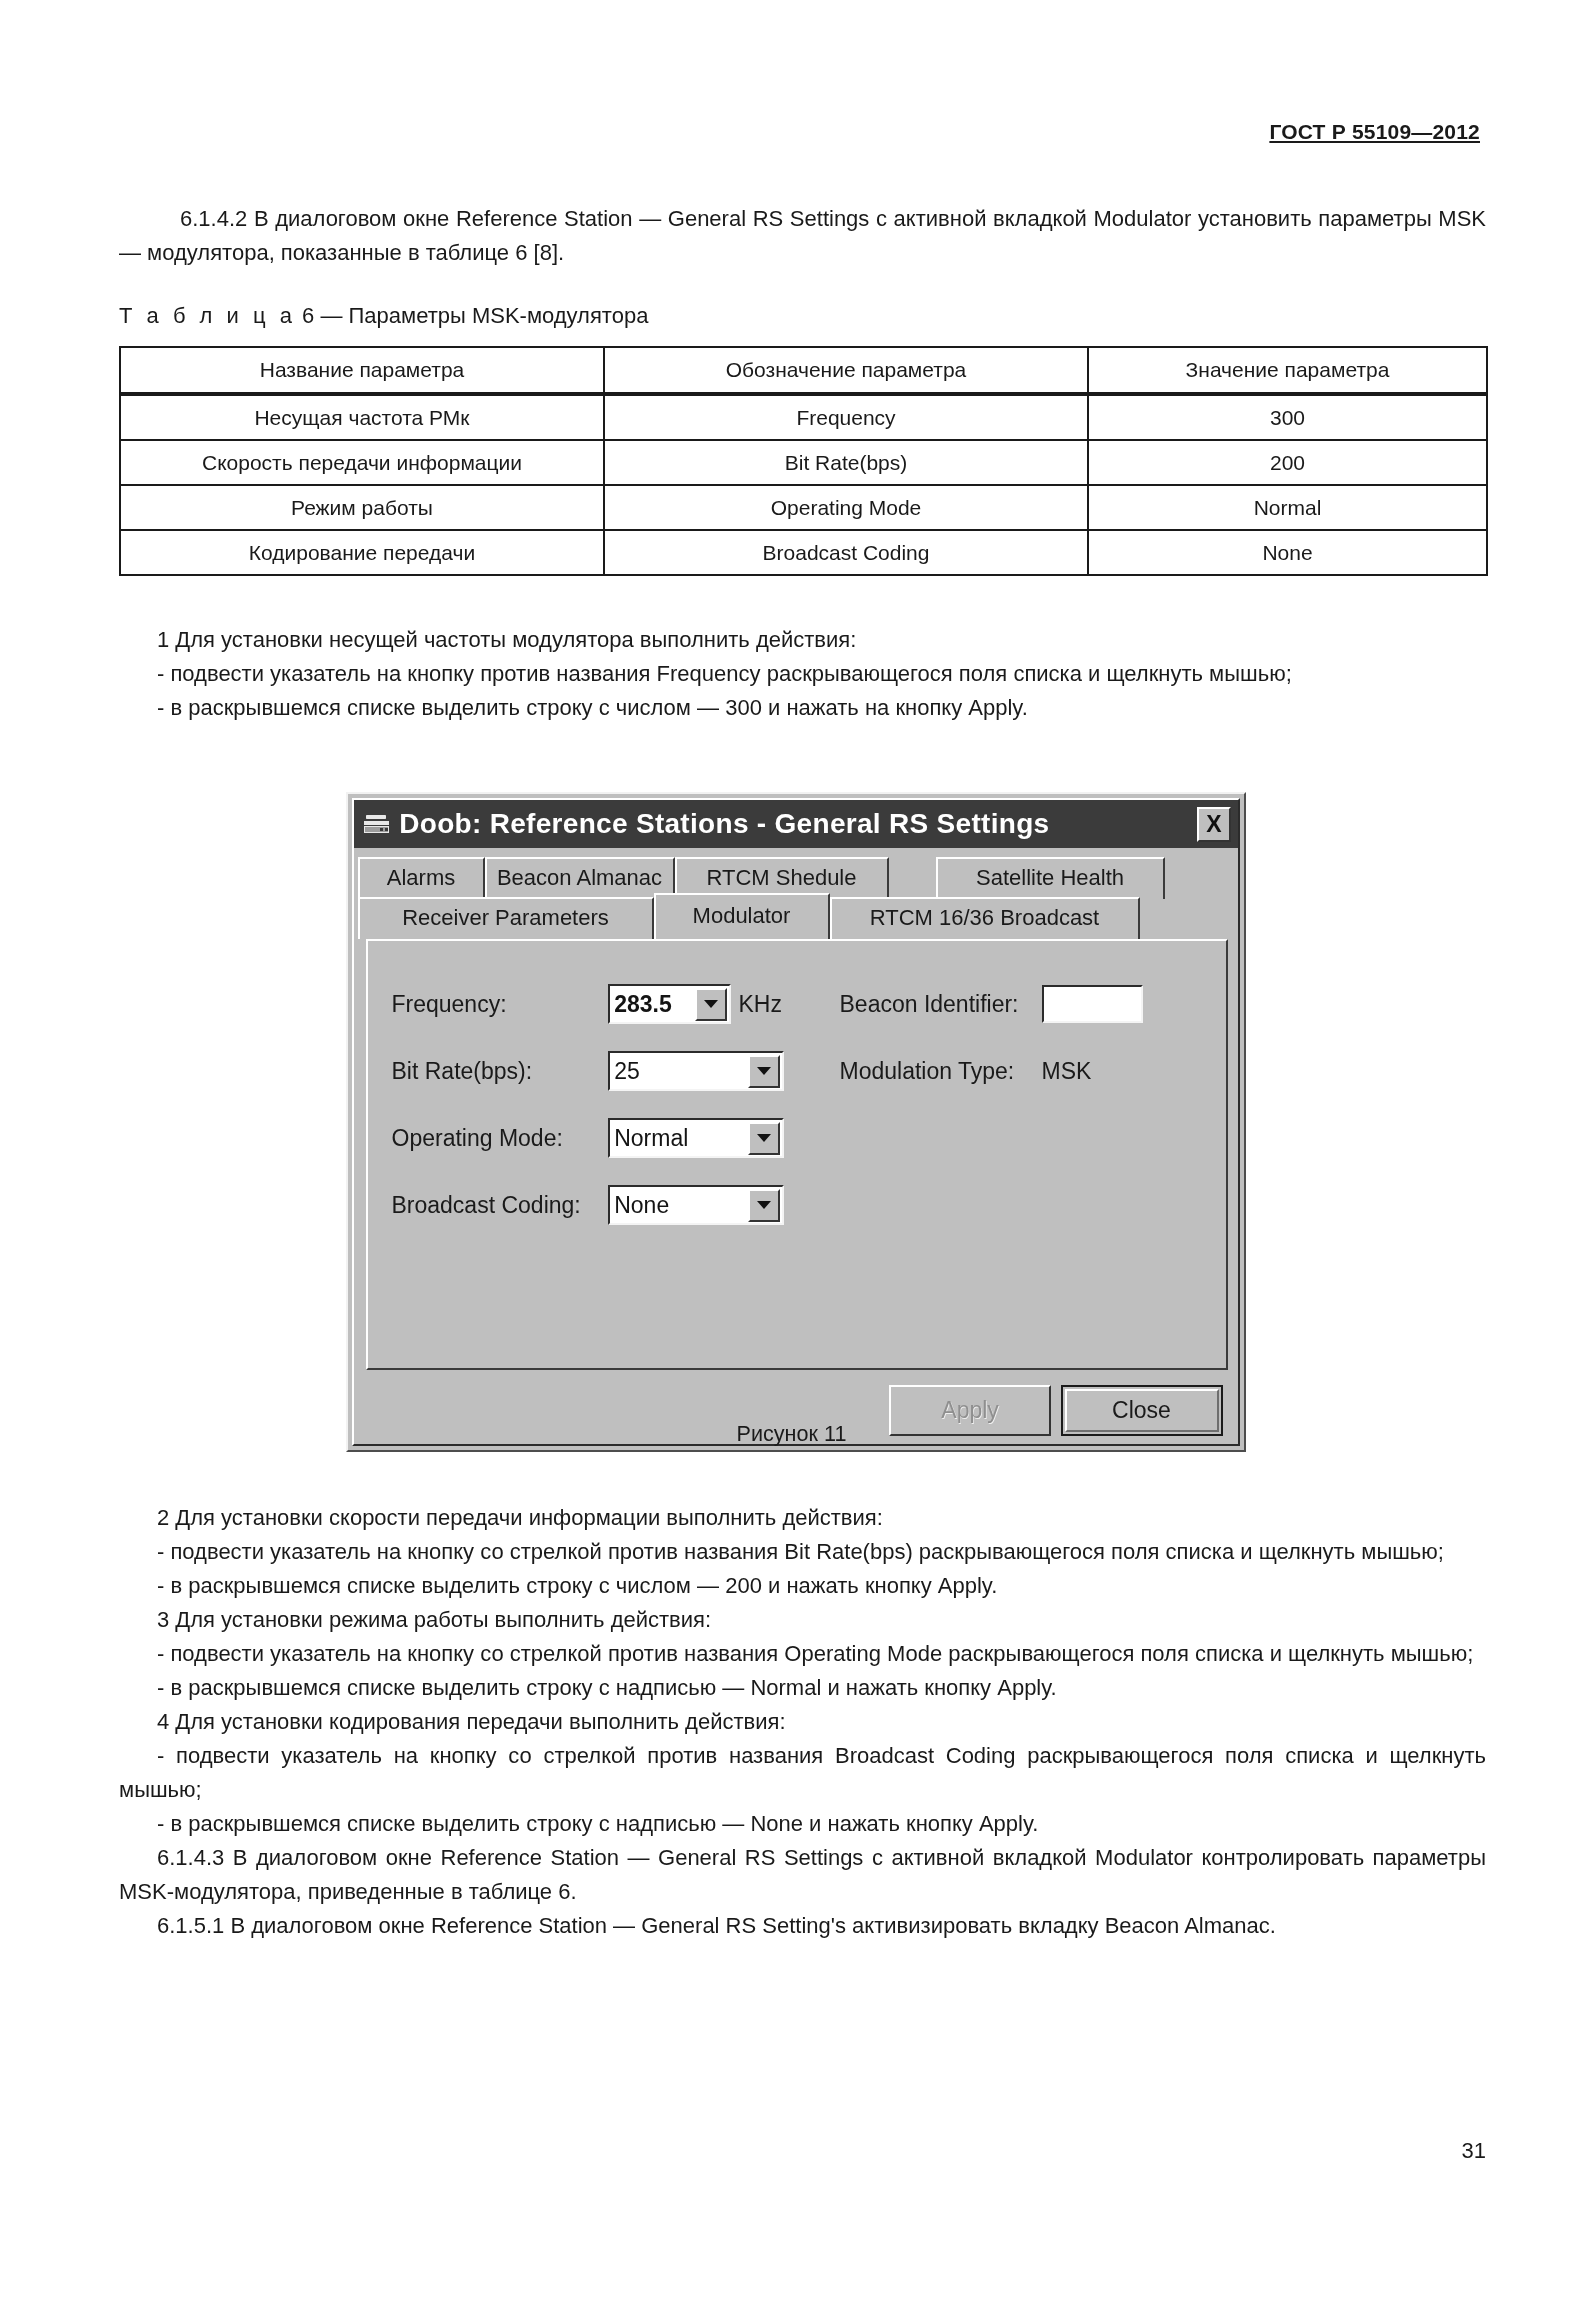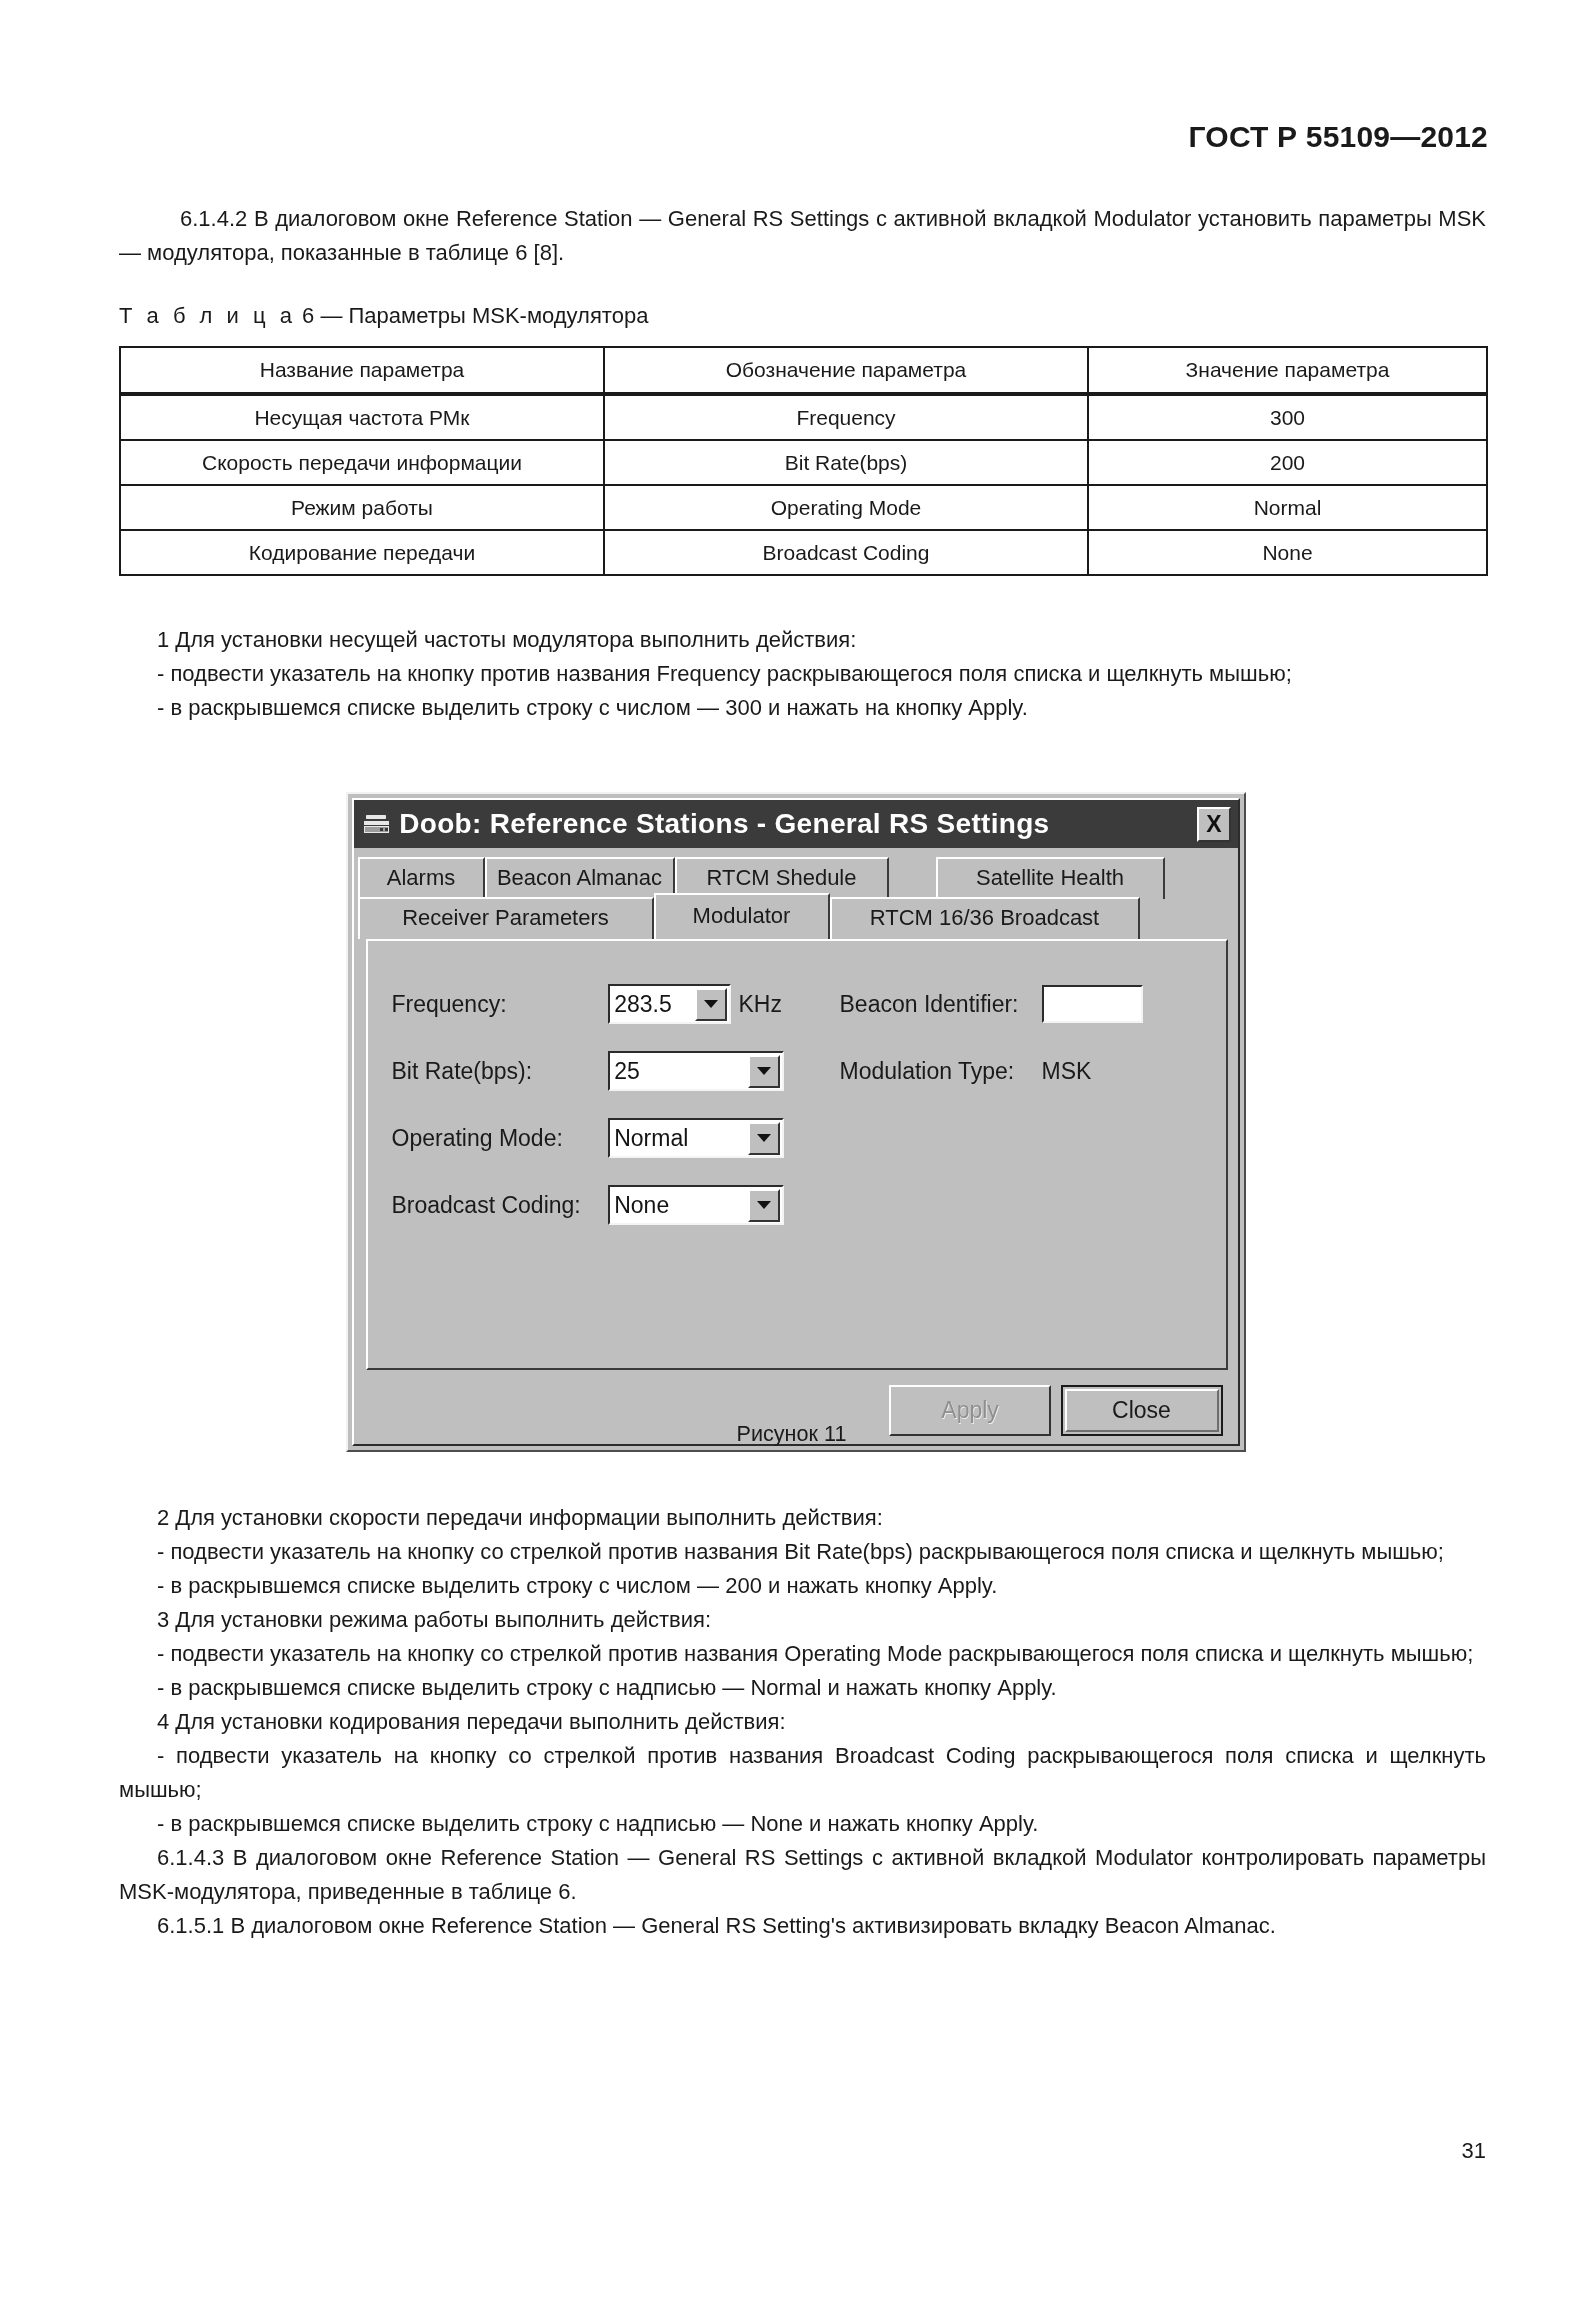--- a/index.html
+++ b/index.html
@@ -19,12 +19,13 @@
   
   .doc-header{
     position:absolute;
-    top:120px; right:103px;
-    font-size:30px;
+    top:120px; right:111px;
+    font-size:21px;
     font-weight:bold;
     letter-spacing:0.2px;
     color:#1a1a1a;
     white-space:nowrap;
+    text-decoration:underline;
   }
 
   

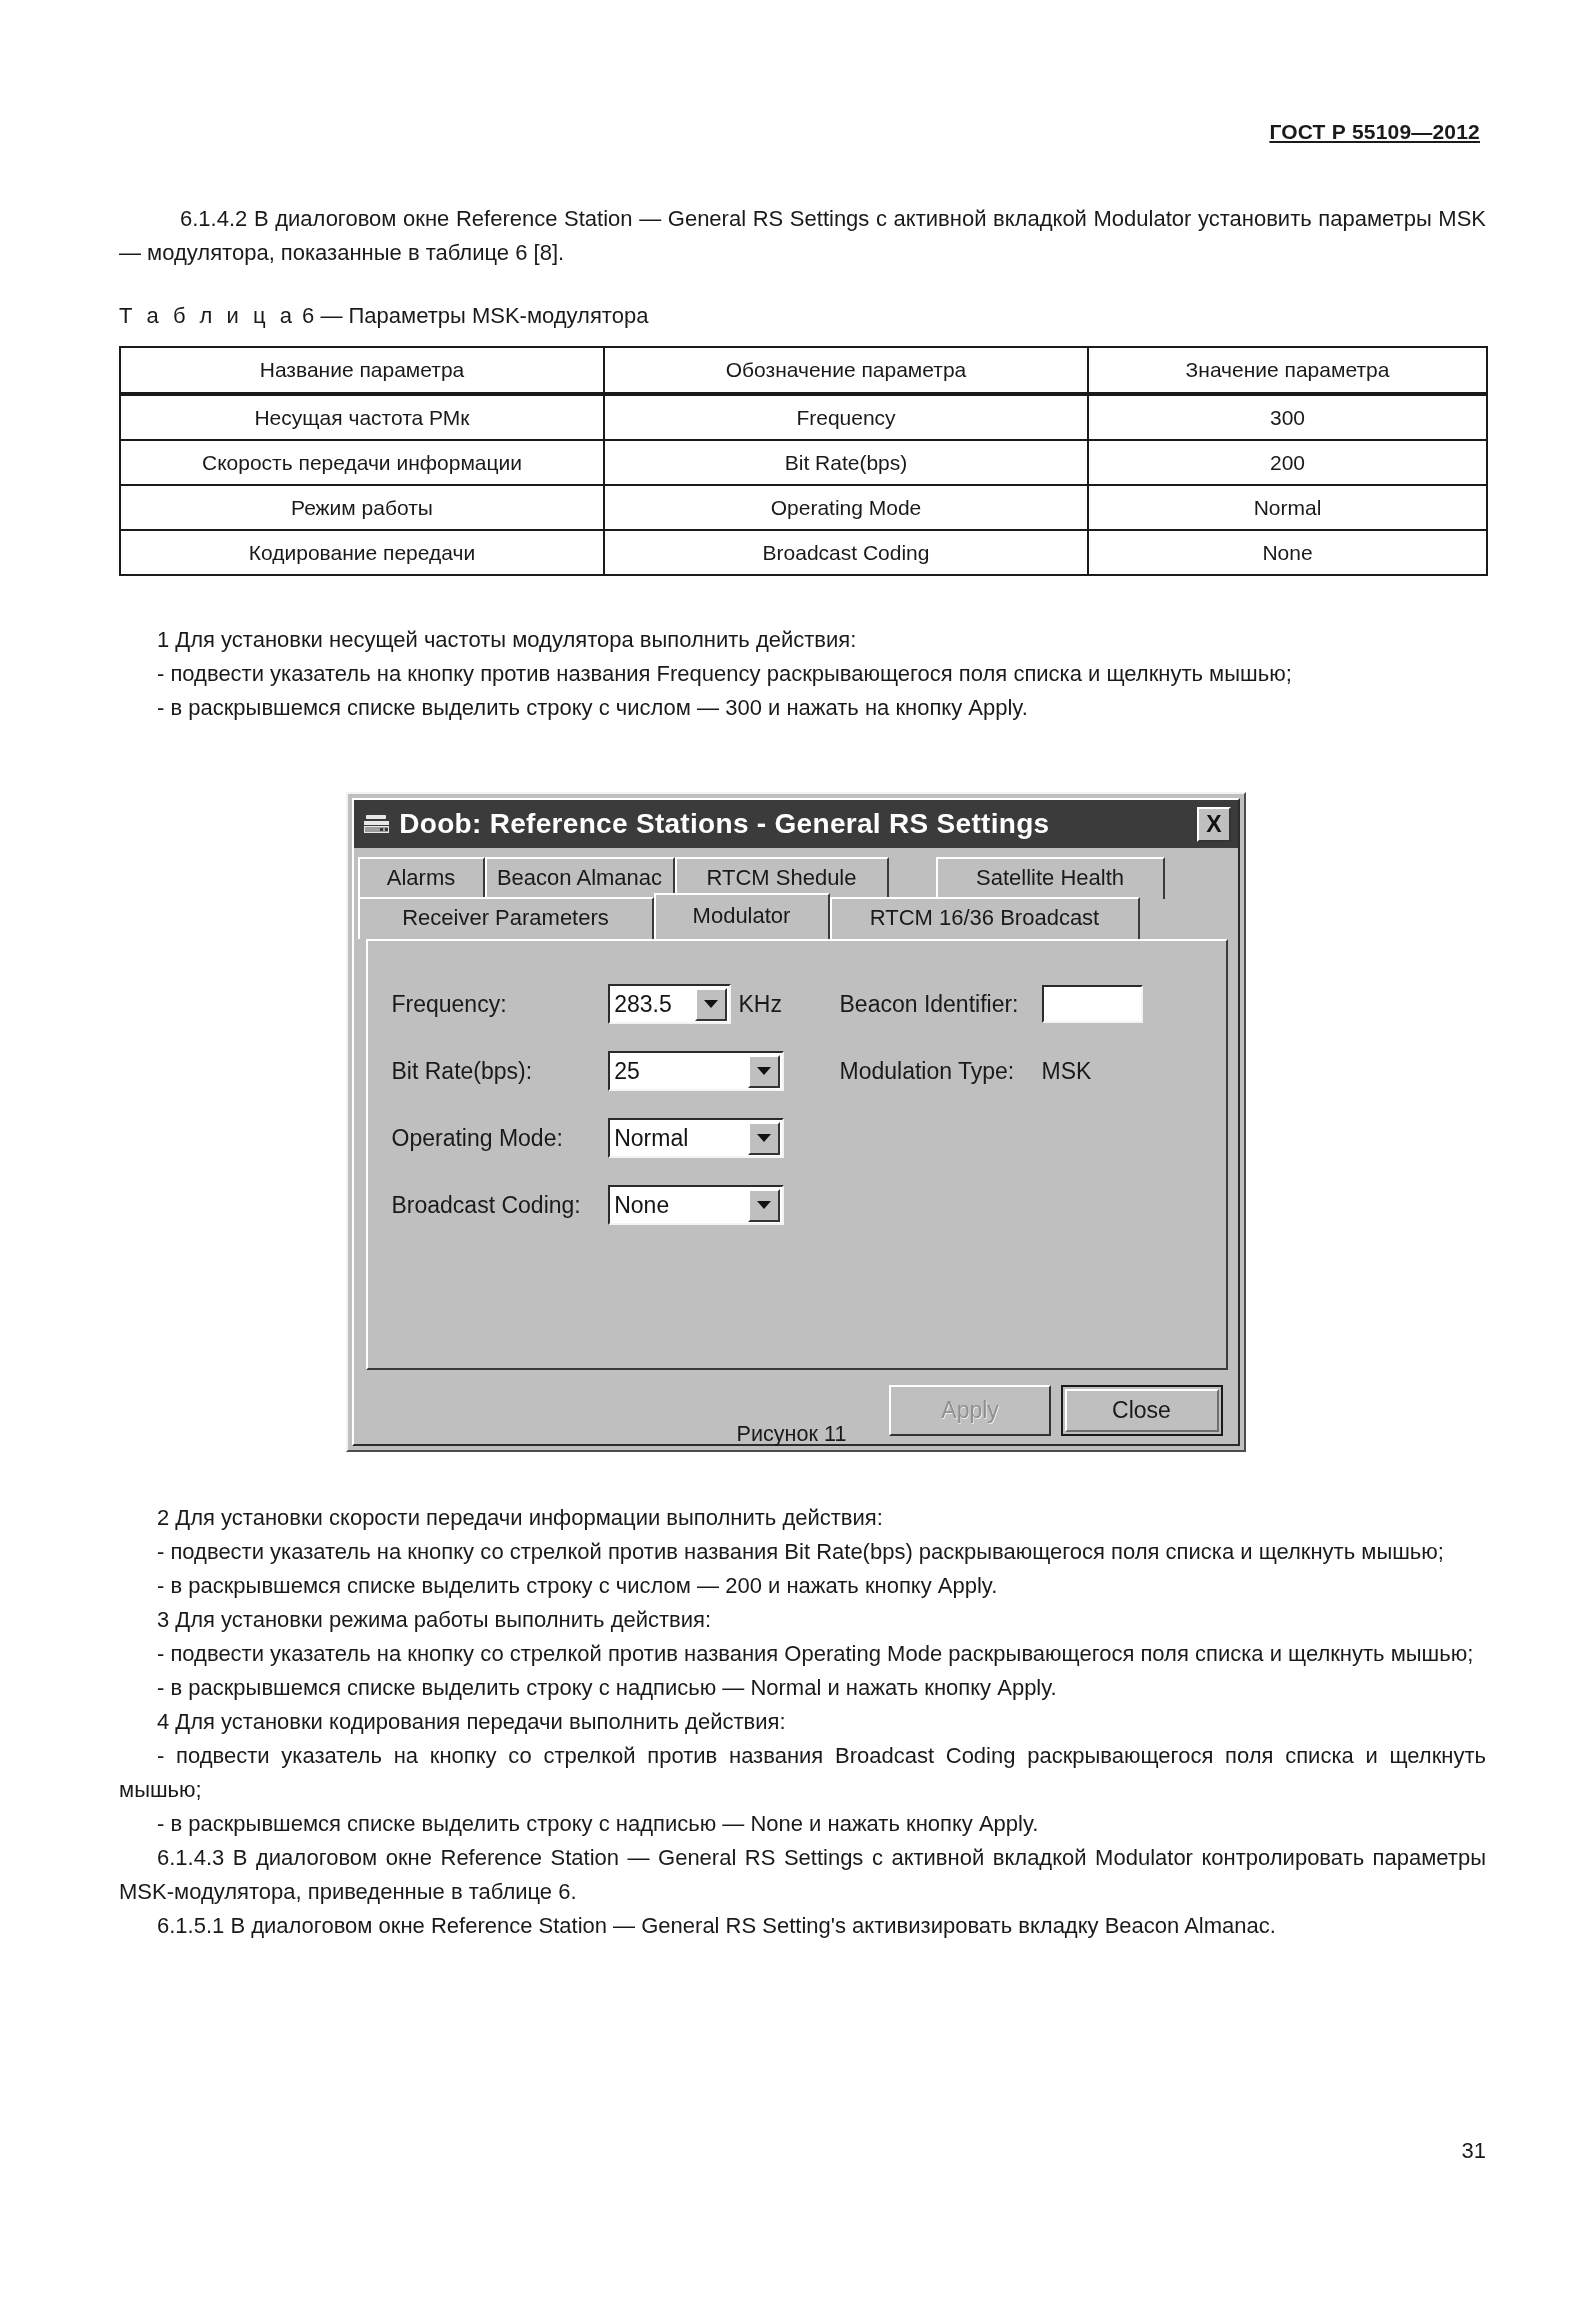--- a/index.html
+++ b/index.html
@@ -225,7 +225,7 @@
     box-sizing:border-box;
     position:relative;
   }
-  .combo.narrow{ width:123px; }
+  .combo.narrow{ width:123px;font-weight:bold; }
   .combo.wide{ width:176px; }
   .combo-value{
     flex:1 1 auto;

